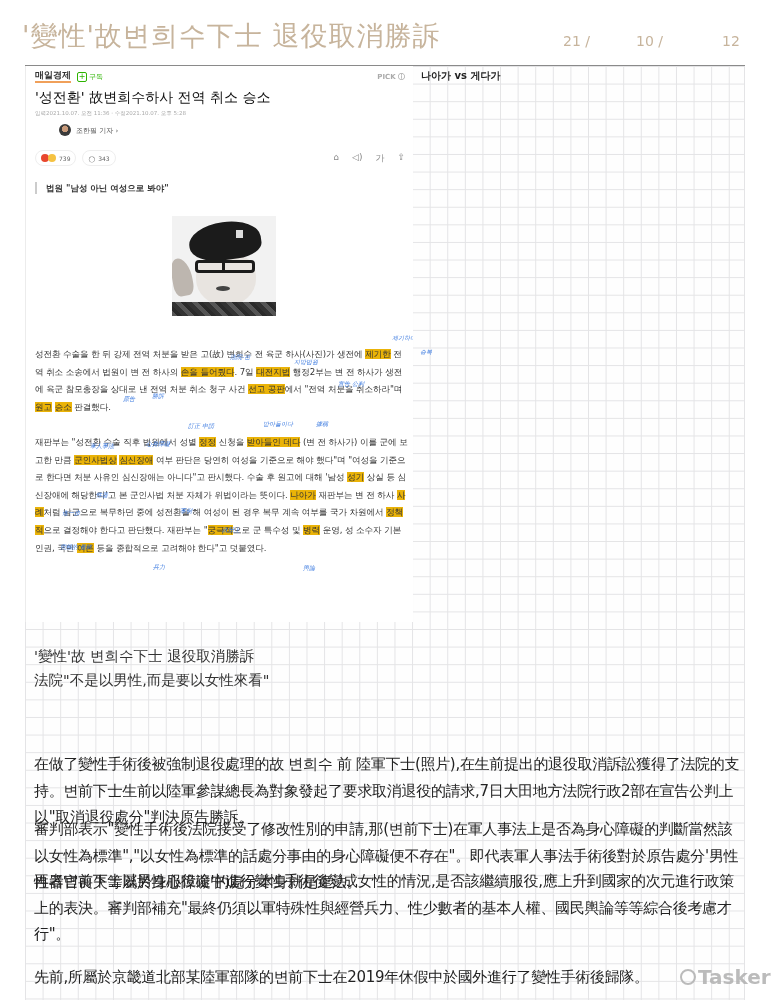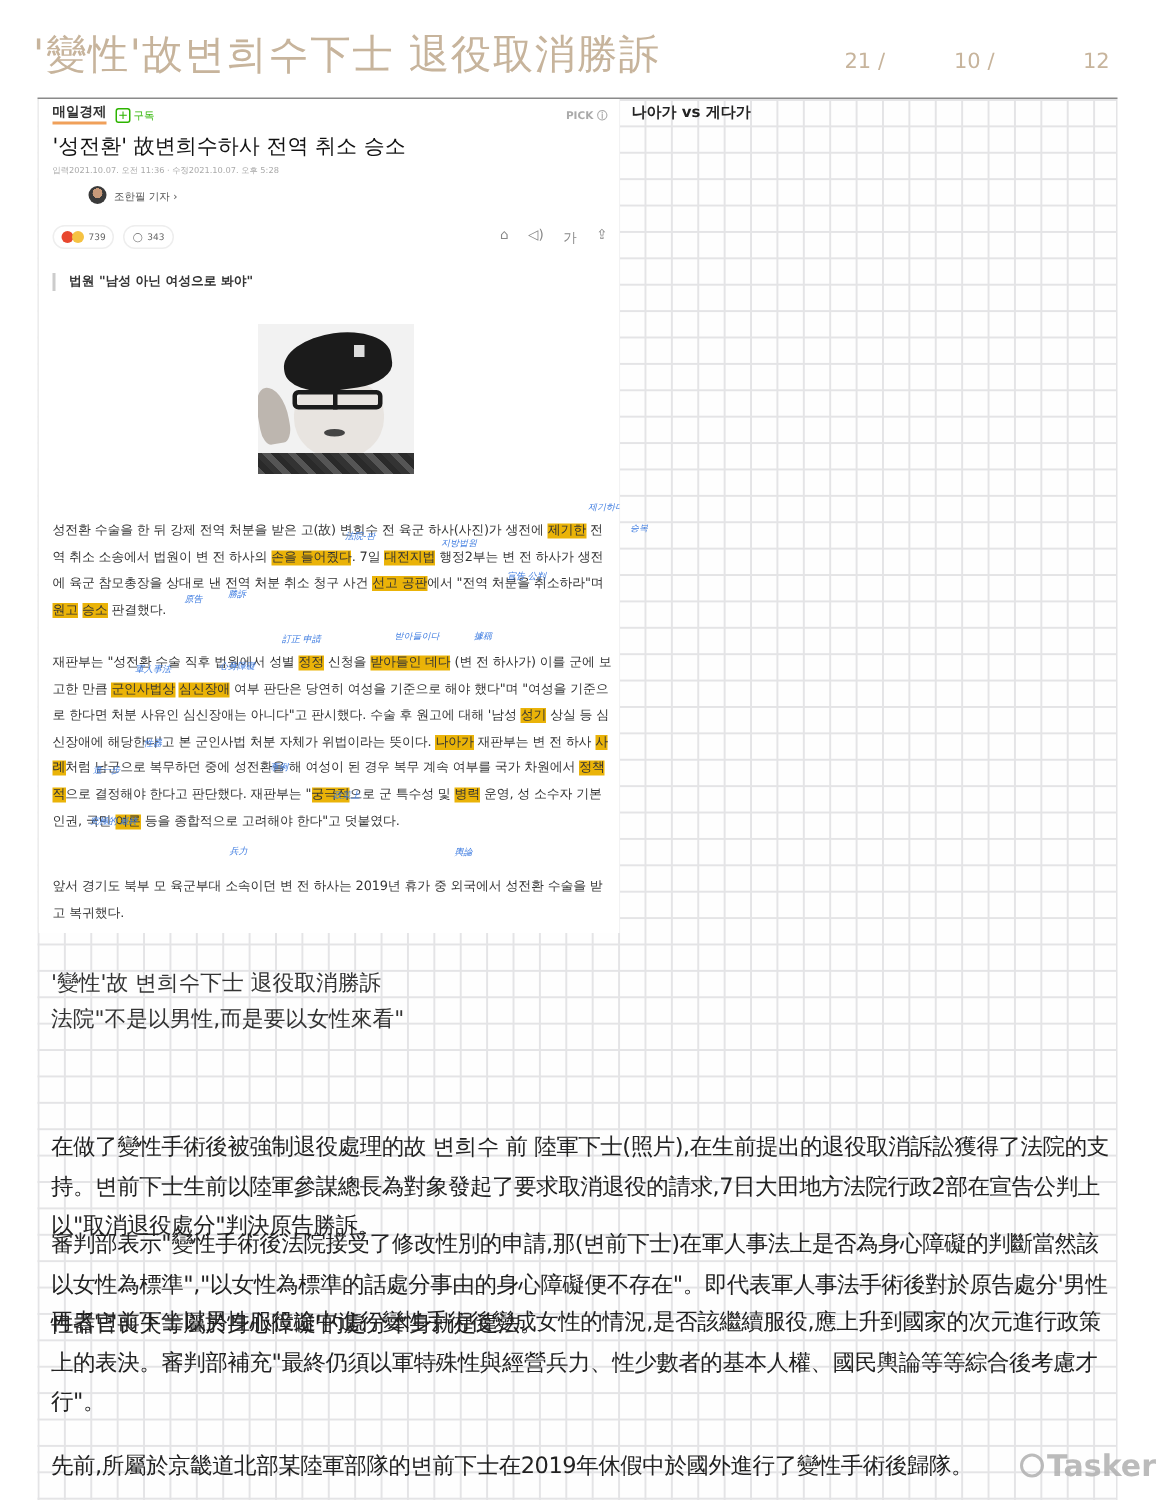--- a/index.html
+++ b/index.html
@@ -135,7 +135,6 @@
 
   <div class="body-text" id="p1" style="top:280px;"><span>성전환 수술을 한 뒤 강제 전역 처분을 받은 고(故) 변희수 전 육군 하사(사진)가 생전에 </span><span class="hl">제기한</span><span> 전역 취소 소송에서 법원이 변 전 하사의 </span><span class="hl">손을 들어줬다</span><span>. 7일 </span><span class="hl">대전지법</span><span> 행정2부는 변 전 하사가 생전에 육군 참모총장을 상대로 낸 전역 처분 취소 청구 사건 </span><span class="hl">선고 공판</span><span>에서 "전역 처분을 취소하라"며 </span><span class="hl">원고</span><span> </span><span class="hl">승소</span><span> 판결했다.</span></div>
   <div class="body-text" id="p2" style="top:368px;"><span>재판부는 "성전환 수술 직후 법원에서 성별 </span><span class="hl">정정</span><span> 신청을 </span><span class="hl">받아들인 데다</span><span> (변 전 하사가) 이를 군에 보고한 만큼 </span><span class="hl">군인사법상</span><span> </span><span class="hl">심신장애</span><span> 여부 판단은 당연히 여성을 기준으로 해야 했다"며 "여성을 기준으로 한다면 처분 사유인 심신장애는 아니다"고 판시했다. 수술 후 원고에 대해 '남성 </span><span class="hl">성기</span><span> 상실 등 심신장애에 해당한다'고 본 군인사법 처분 자체가 위법이라는 뜻이다. </span><span class="hl">나아가</span><span> 재판부는 변 전 하사 </span><span class="hl">사례</span><span>처럼 남군으로 복무하던 중에 성전환을 해 여성이 된 경우 복무 계속 여부를 국가 차원에서 </span><span class="hl">정책적</span><span>으로 결정해야 한다고 판단했다. 재판부는 "</span><span class="hl">궁극적</span><span>으로 군 특수성 및 </span><span class="hl">병력</span><span> 운영, 성 소수자 기본 인권, 국민 </span><span class="hl">여론</span><span> 등을 종합적으로 고려해야 한다"고 덧붙였다.</span></div>
-  <div class="body-text" style="top:517px;">앞서 경기도 북부 모 육군부대 소속이던 변 전 하사는 2019년 휴가 중 외국에서 성전환 수술을 받고 복귀했다.</div>
 
   <span class="ann" style="left:366px;top:268px;">제기하다</span>
   <span class="ann" style="left:204px;top:287px;">法院-판</span>

